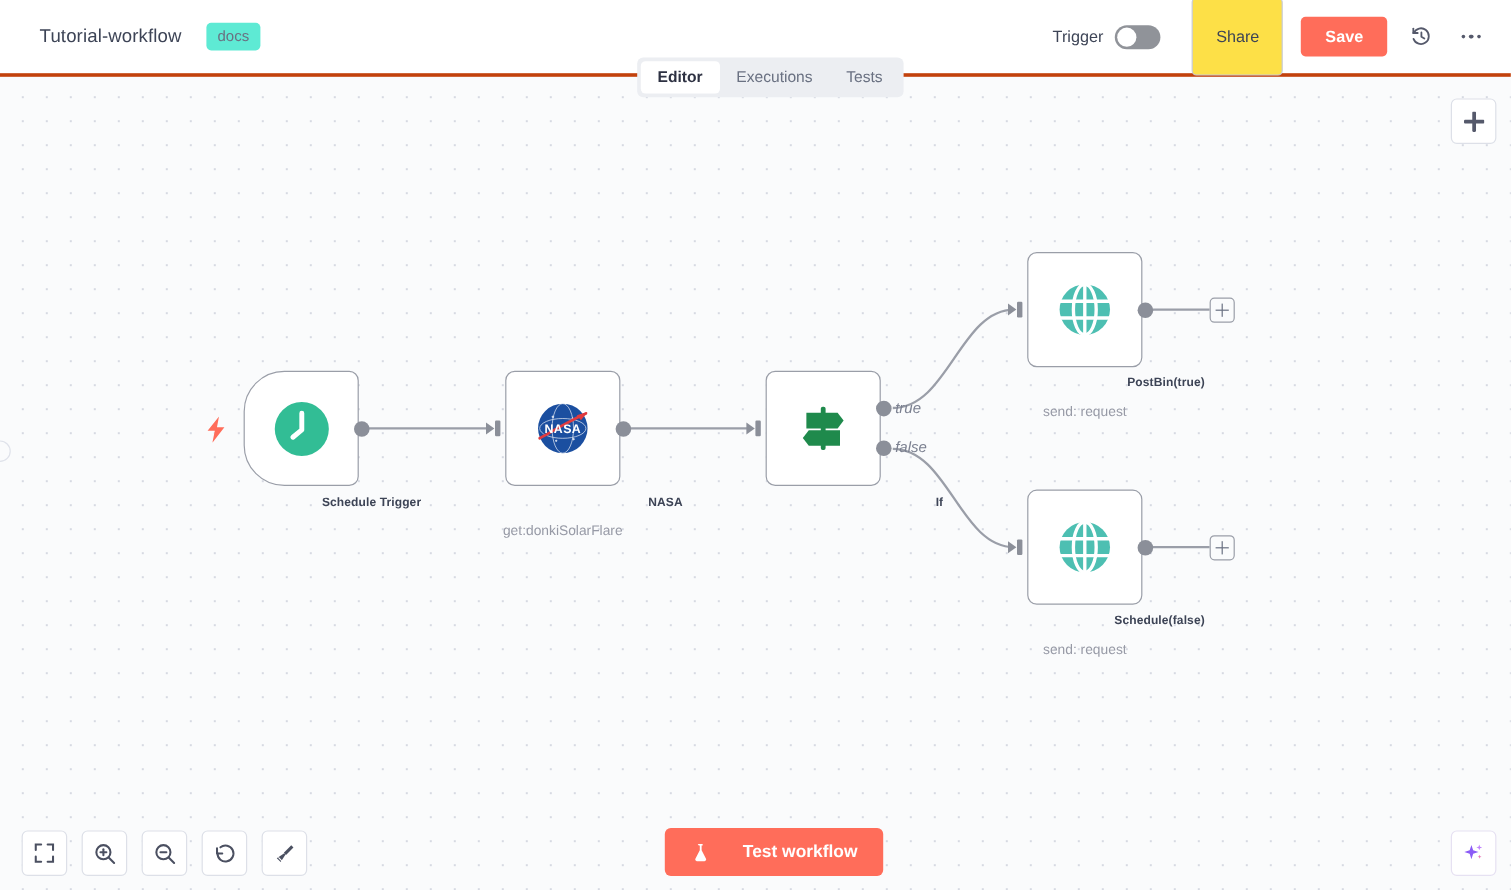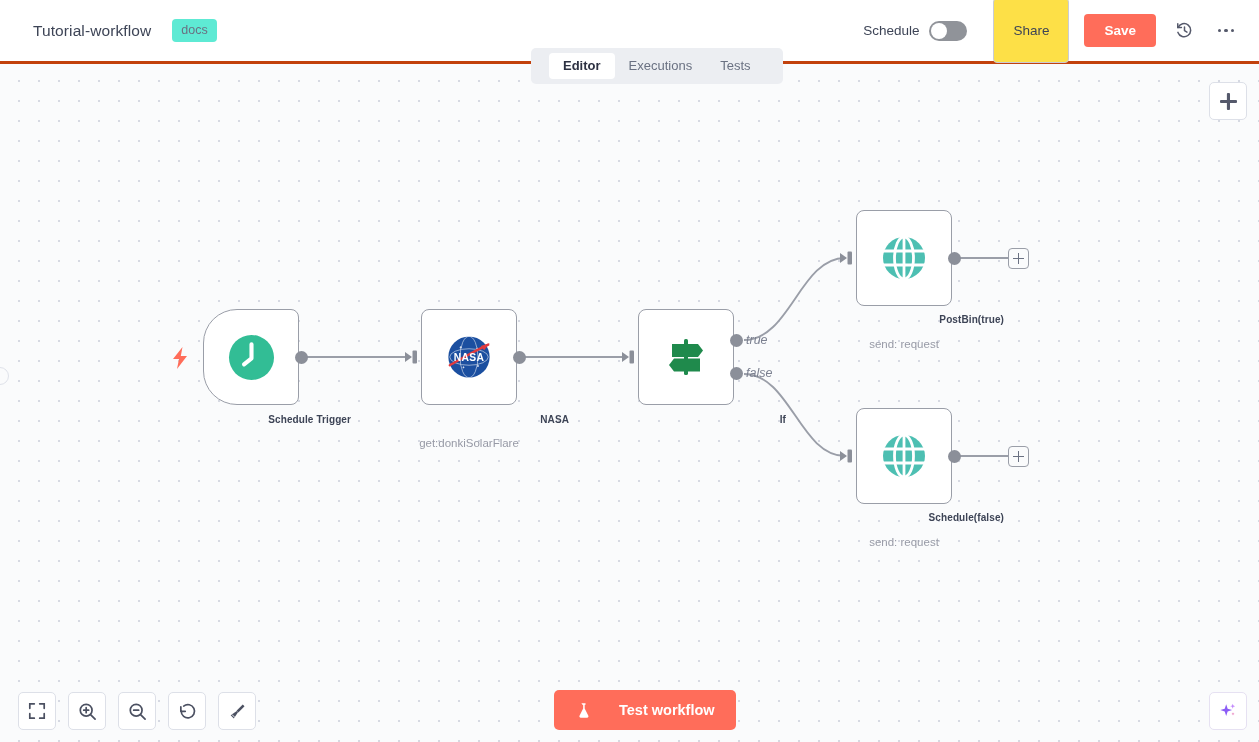--- a/index.html
+++ b/index.html
@@ -187,7 +187,7 @@
   <div class="docs-tag">docs</div>
 
   <div class="header-right">
-    <span class="inactive-label">Schedule</span>
+    <span class="inactive-label">Trigger</span>
     <div class="toggle">
       <div class="knob"></div>
     </div>

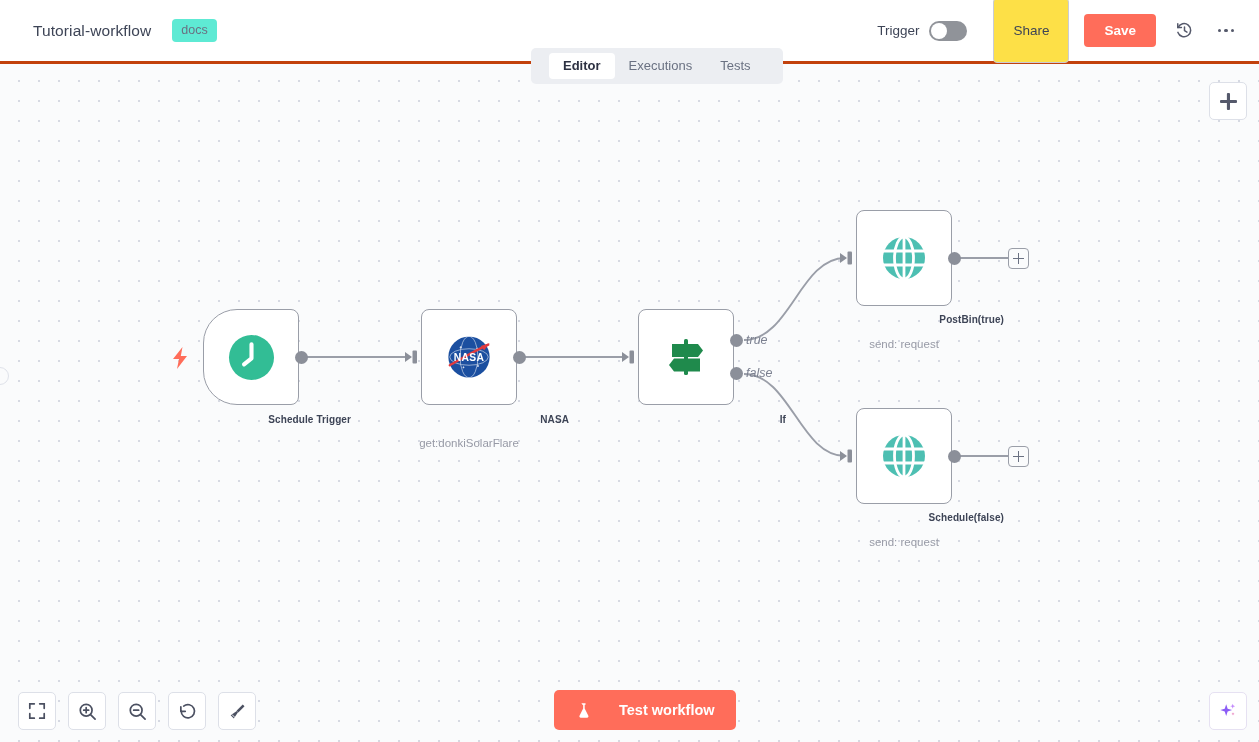--- a/index.html
+++ b/index.html
@@ -73,7 +73,7 @@
     position: absolute; top: 48px; left: 531px;
     height: 33px; background: #eceef2;
     border-radius: 5px; display: flex; align-items: center;
-    padding: 18px; z-index: 45;
+    padding: 3px; z-index: 45;
   }
   .tab {
     font-size: 13px; color: #6a7182;

